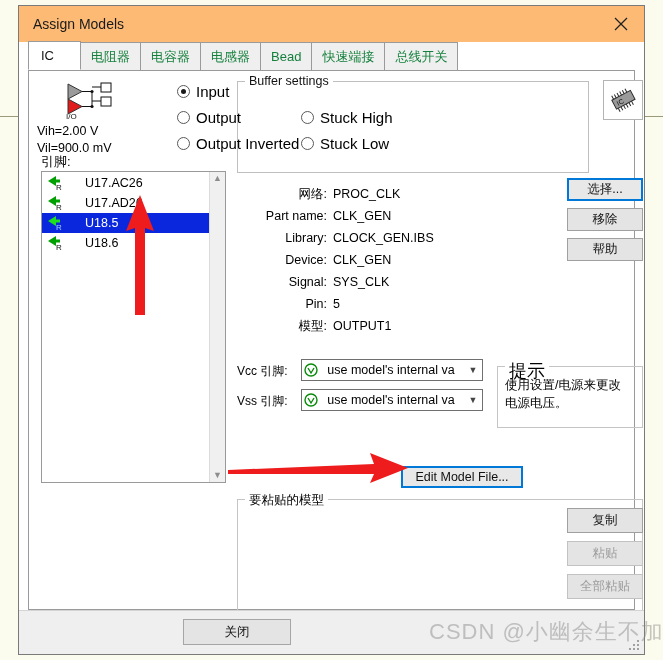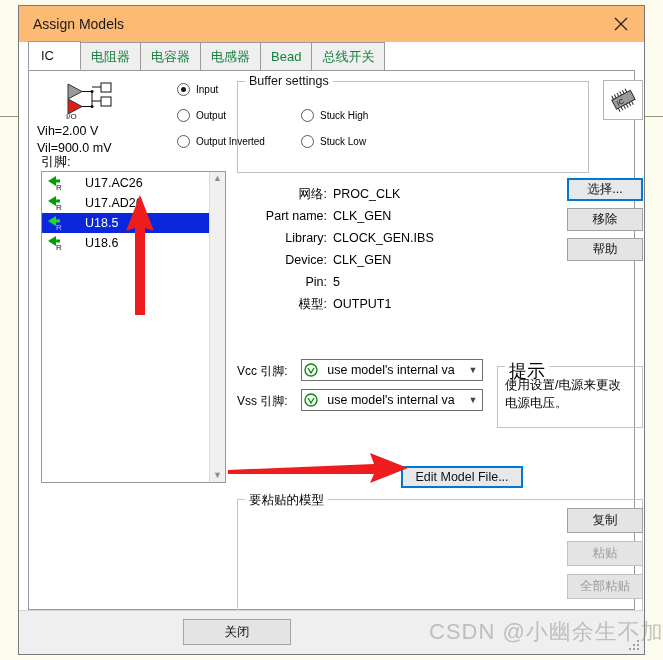--- a/index.html
+++ b/index.html
@@ -232,6 +232,7 @@
     <div class="tab">电容器</div>
     <div class="tab">电感器</div>
     <div class="tab">Bead</div>
+    <div class="tab">快速端接</div>
     <div class="tab">总线开关</div>
   </div>
 

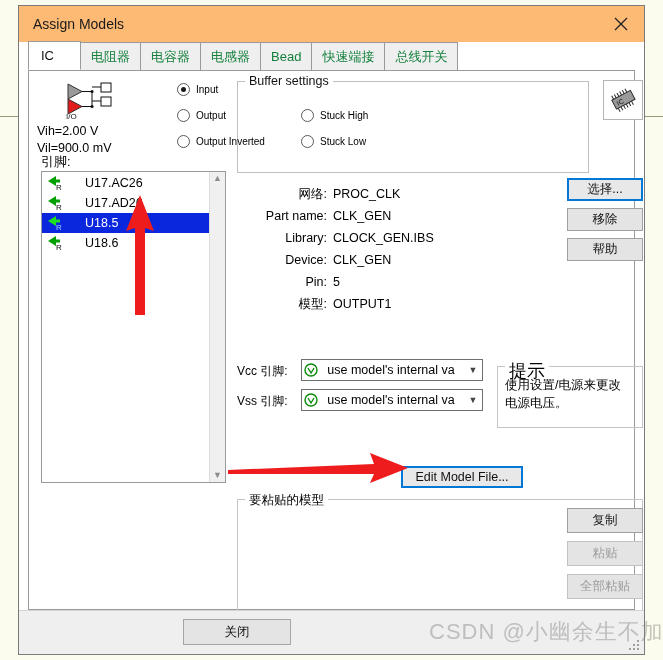--- a/index.html
+++ b/index.html
@@ -96,7 +96,7 @@
   #vih-text { position:absolute; left:8px; top:53px; font-size:12.5px; }
   #vil-text { position:absolute; left:8px; top:70px; font-size:12.5px; }
 
-  .radio { position:absolute; display:flex; align-items:center; cursor:pointer; font-size:10px; }
+  .radio { position:absolute; display:flex; align-items:center; cursor:pointer; font-size:15px; }
   .radio .dot {
     width:13px; height:13px; border:1px solid #595959; border-radius:50%;
     background:#fff; margin-right:6px; flex:none; position:relative;

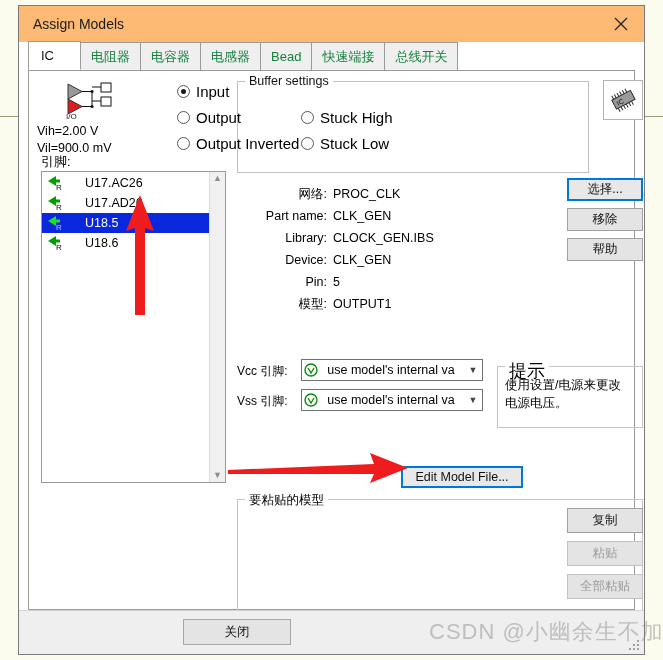--- a/index.html
+++ b/index.html
@@ -378,6 +378,10 @@
         <span class="val">CLK_GEN</span>
       </div>
       <div class="field">
+        <span class="lbl">Signal:</span>
+        <span class="val">SYS_CLK</span>
+      </div>
+      <div class="field">
         <span class="lbl">Pin:</span>
         <span class="val">5</span>
       </div>

